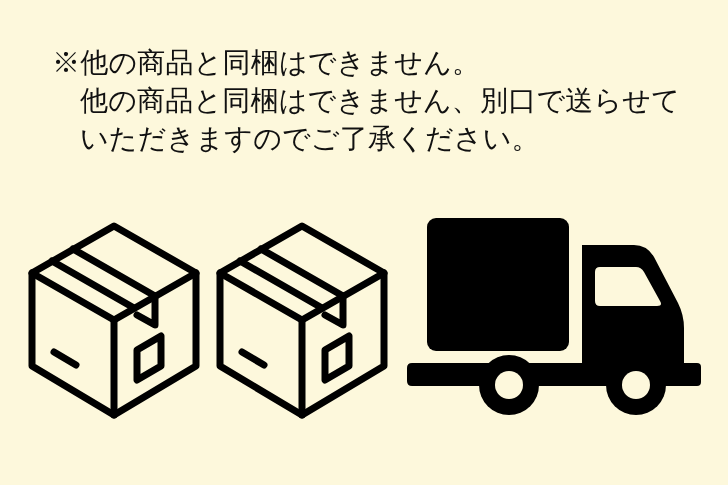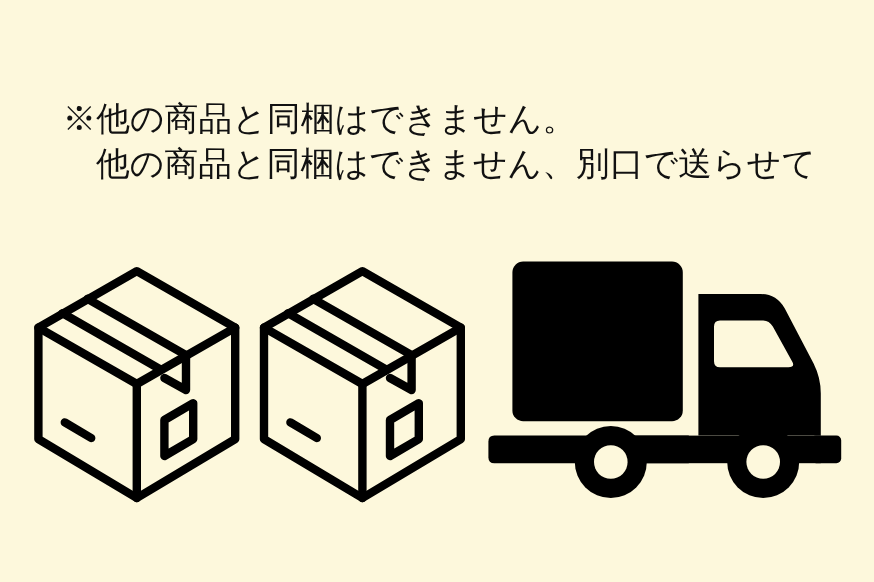--- a/index.html
+++ b/index.html
@@ -32,7 +32,6 @@
     letter-spacing: 0.2px;
     font-weight: 400;
     white-space: nowrap;
-    margin-top: 37px;
   }
   #notice-text .line {
     display: block;

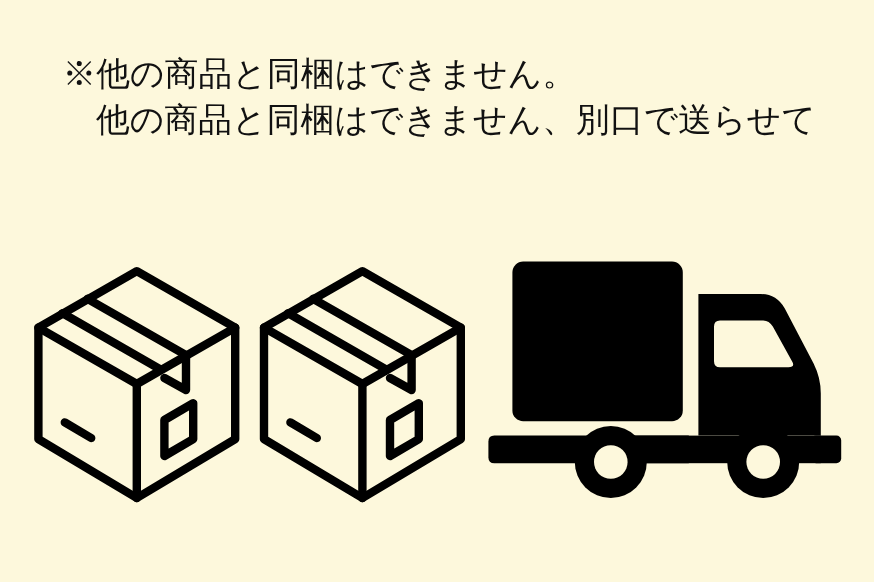--- a/index.html
+++ b/index.html
@@ -65,6 +65,7 @@
   <div id="notice-text">
     <span class="line">※他の商品と同梱はできません。</span>
     <span class="line indented">他の商品と同梱はできません、別口で送らせて</span>
+    <span class="line indented">いただきますのでご了承ください。</span>
   </div>
 
   <div id="icon-row">

